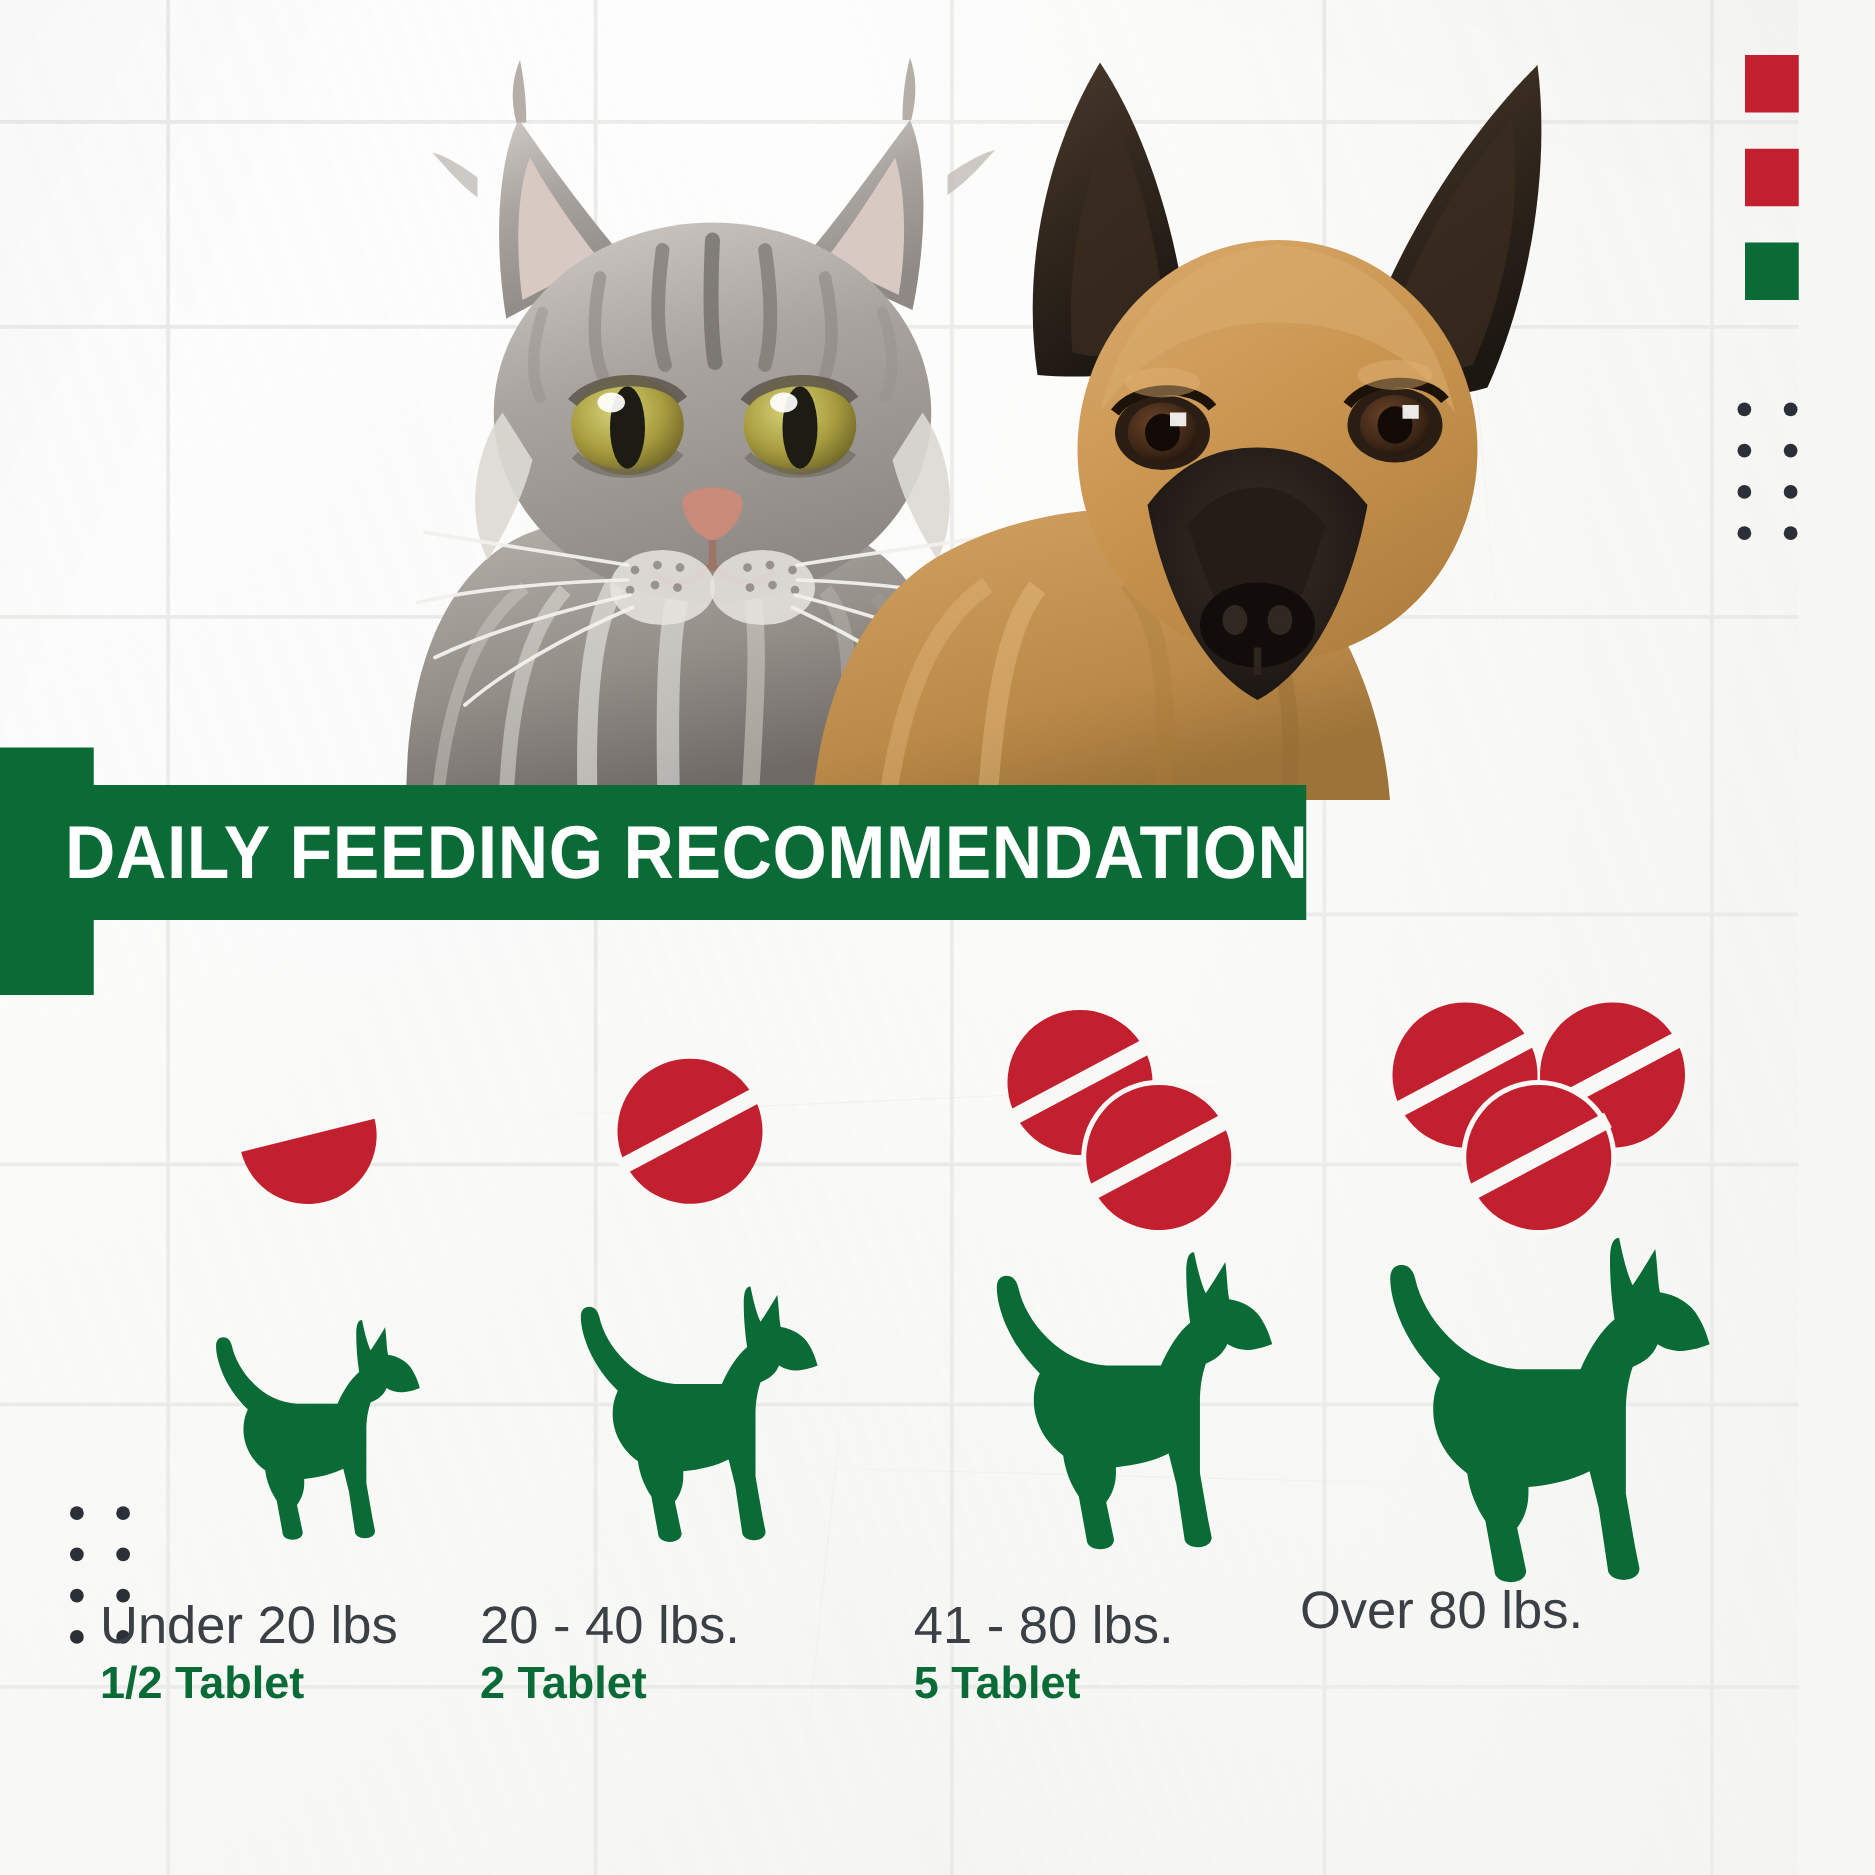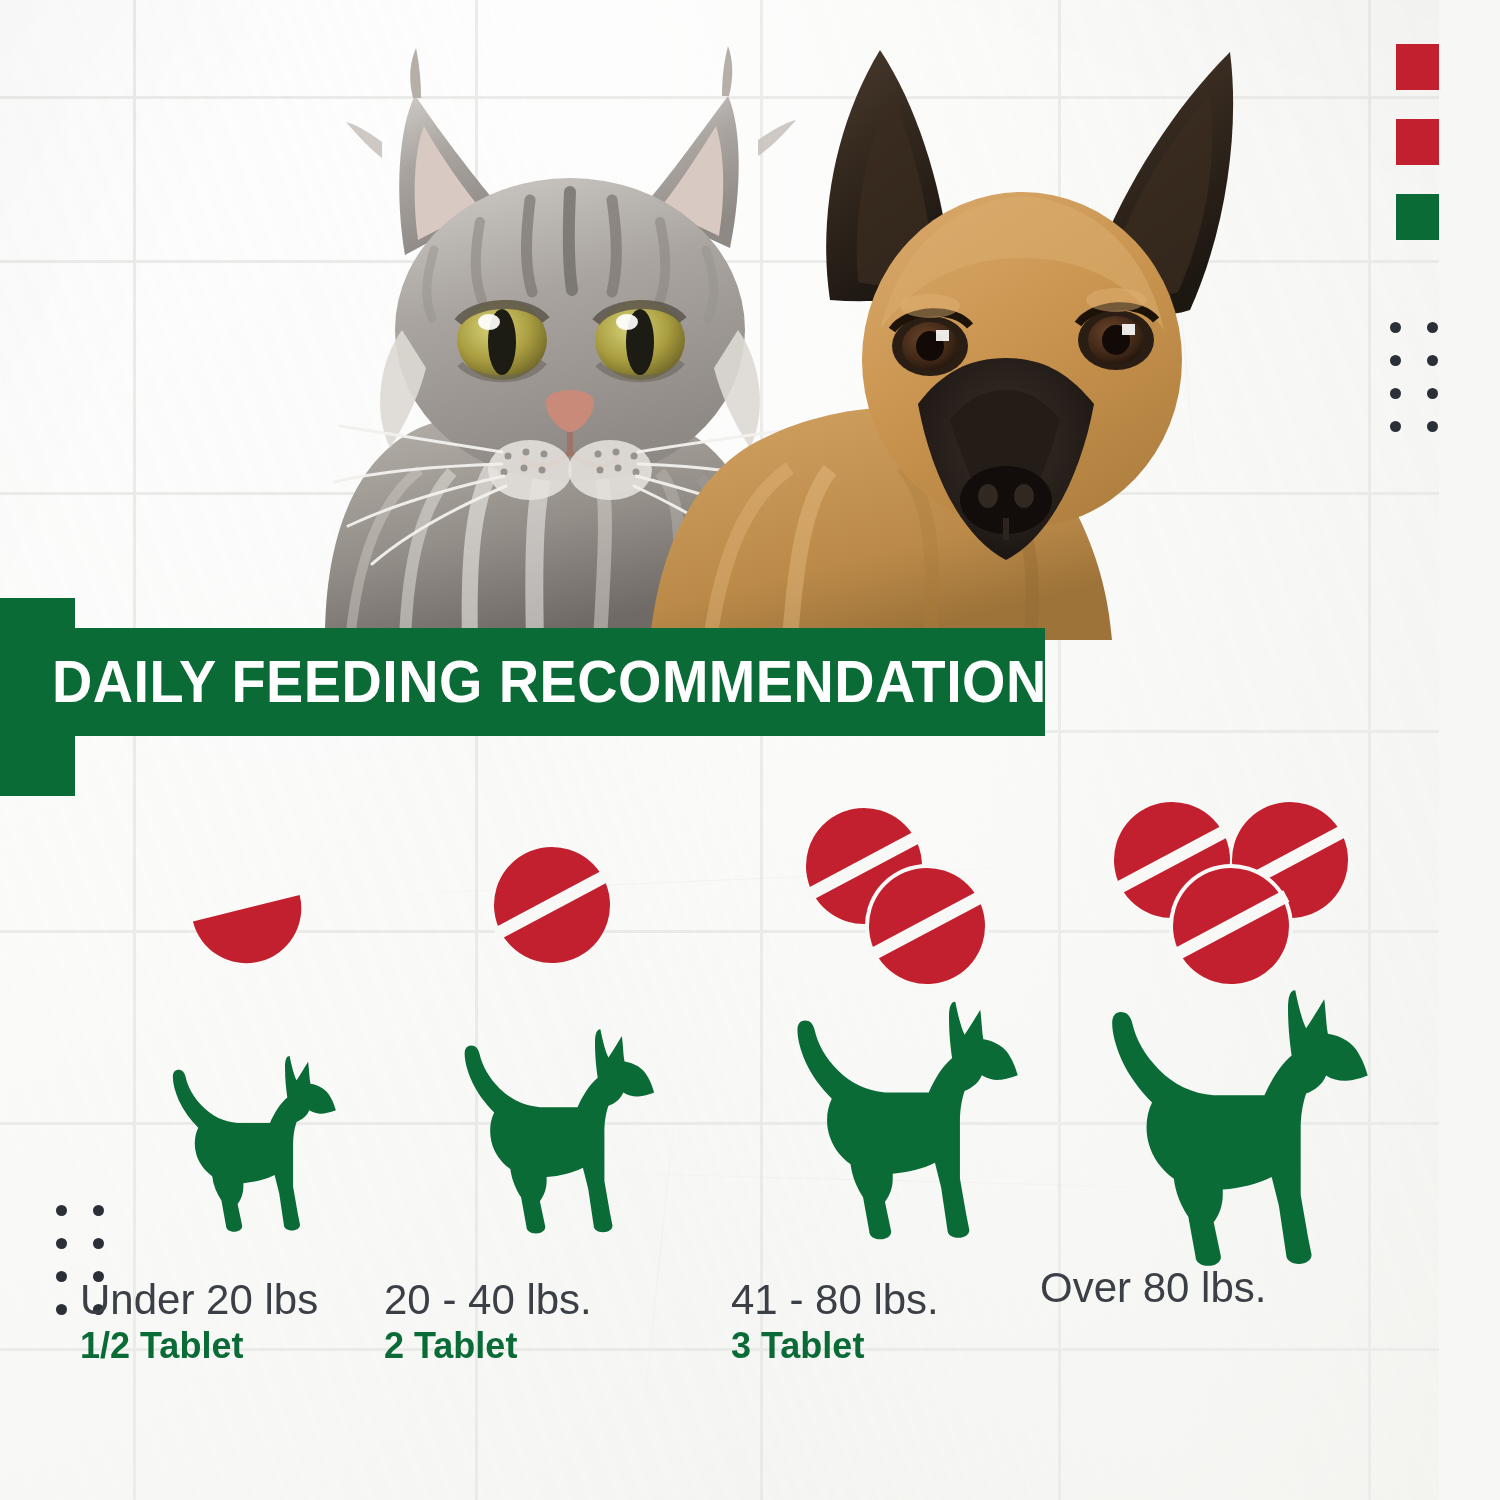--- a/index.html
+++ b/index.html
@@ -402,7 +402,7 @@
       </div>
       <div class="lbl" style="top:488px;">
         <div class="lbl-weight">41 - 80 lbs.</div>
-        <div class="lbl-dose">3 Tablet</div>
+        <div class="lbl-dose">5 Tablet</div>
       </div>
     </div>
 

